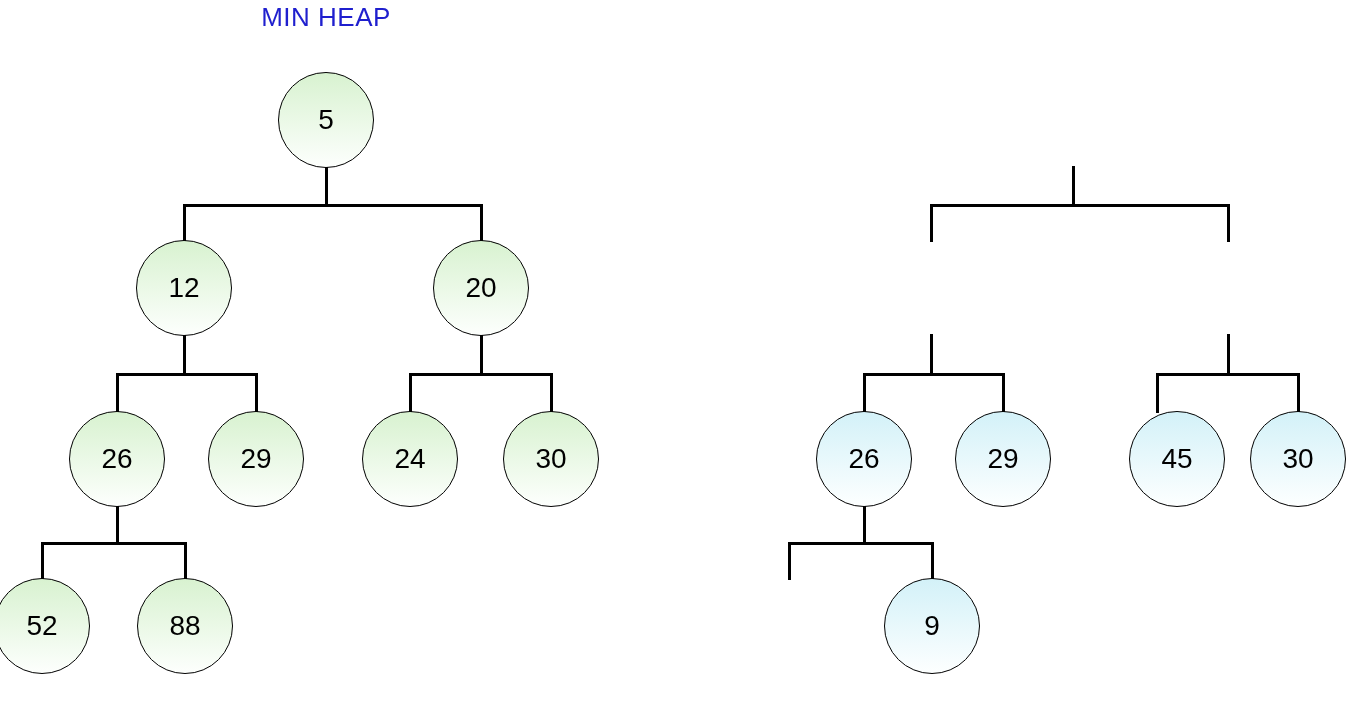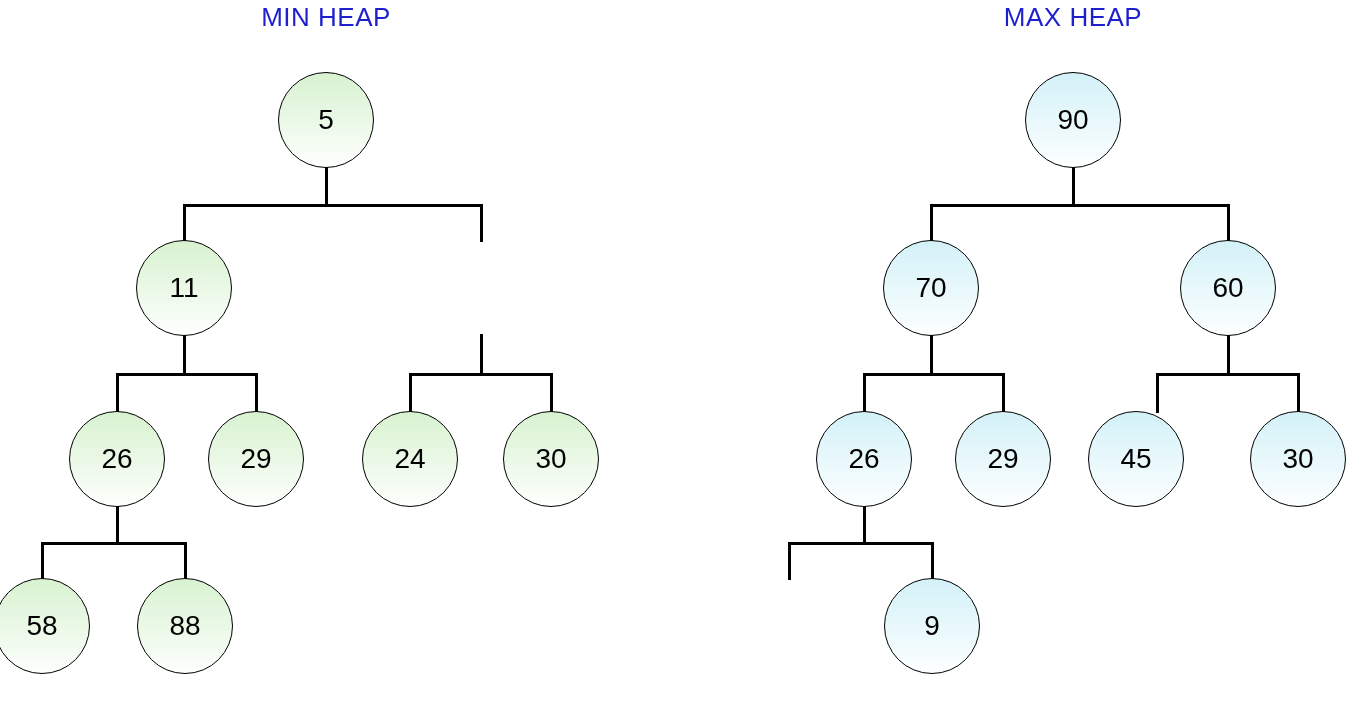--- a/index.html
+++ b/index.html
@@ -28,7 +28,6 @@
 <div class="canvas">
 
   <div class="title" style="left:176px;">MIN HEAP</div>
-  <div class="title" style="left:923px;">MAX HEAP</div>
 
   <div class="line" style="left:324.5px;top:166px;width:3px;height:41px;"></div>
   <div class="line" style="left:182.5px;top:204px;width:300px;height:3px;"></div>

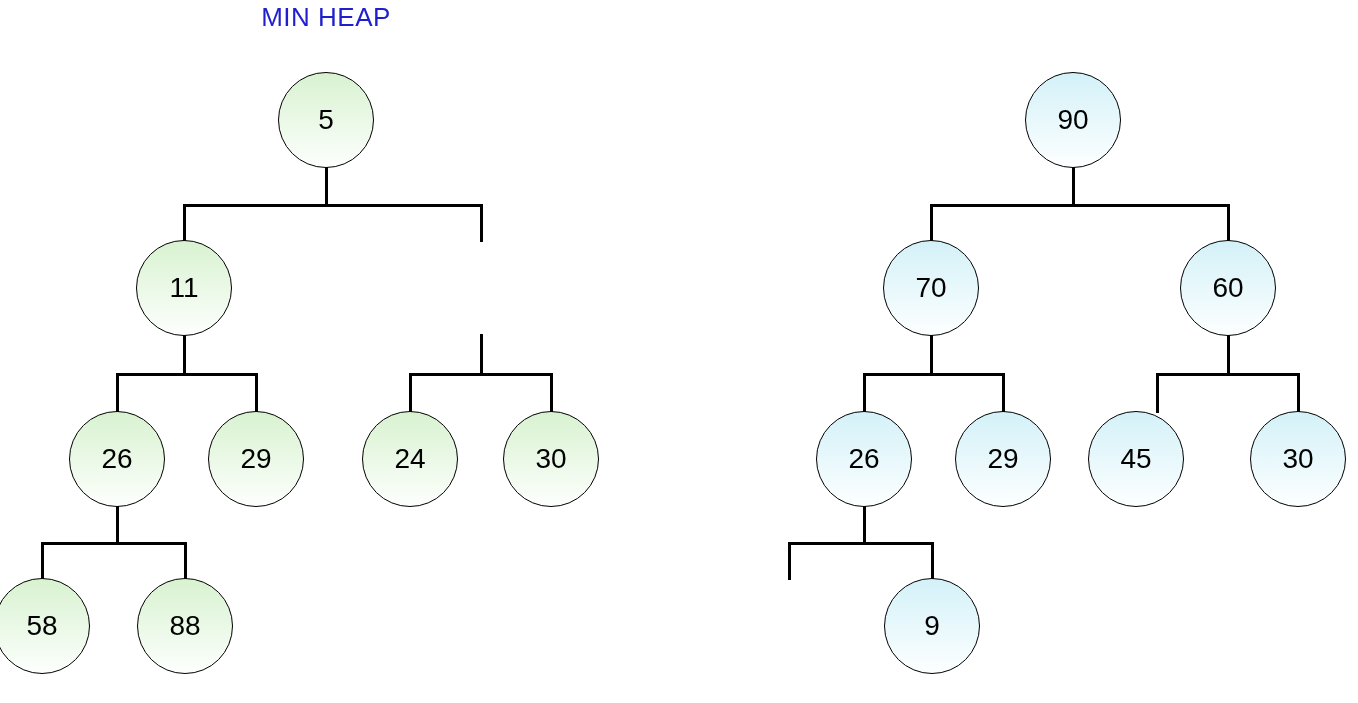--- a/index.html
+++ b/index.html
@@ -94,9 +94,6 @@
       <span>88</span>
     </div>
 
-  <div class="node cyan" style="left:1025px;top:72px;">
-      <span>90</span>
-    </div>
   <div class="node cyan" style="left:883px;top:240px;">
       <span>70</span>
     </div>

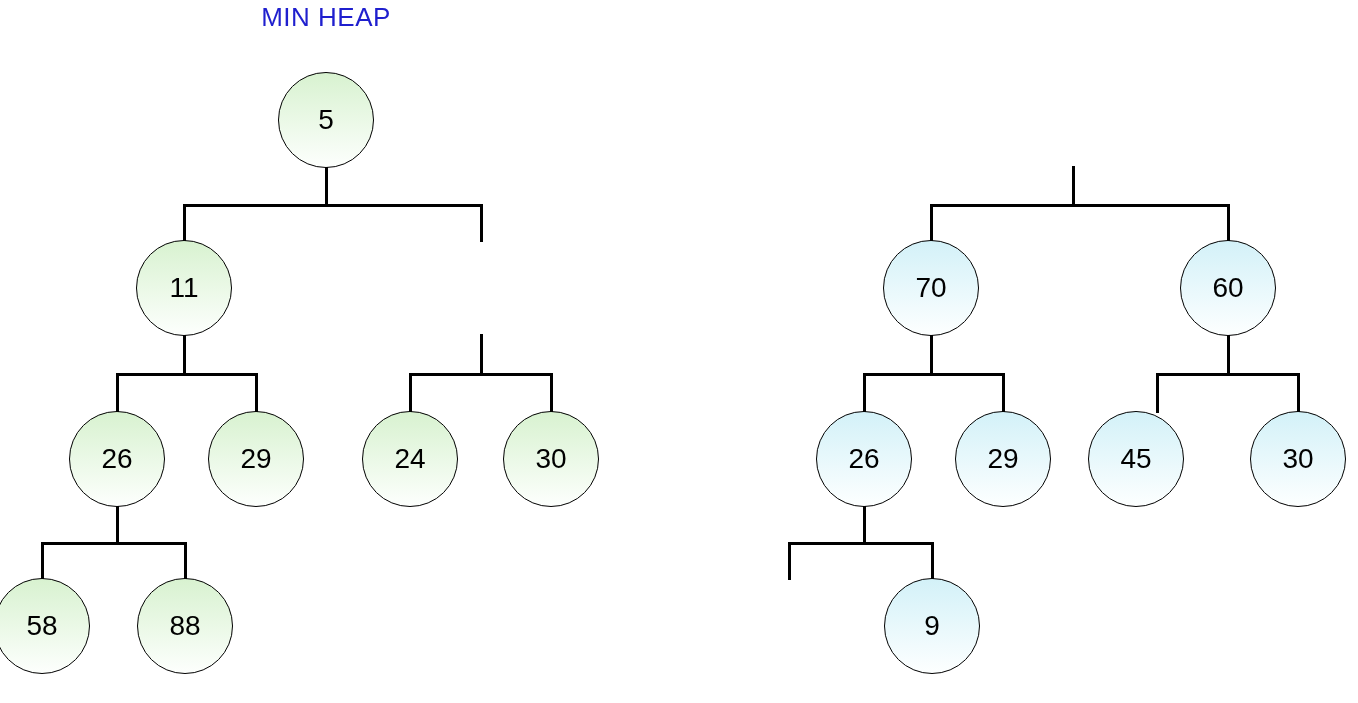--- a/index.html
+++ b/index.html
@@ -73,7 +73,7 @@
       <span>5</span>
     </div>
   <div class="node green" style="left:136px;top:240px;">
-      <span>11</span>
+      <span>12</span>
     </div>
   <div class="node green" style="left:69px;top:411px;">
       <span>26</span>

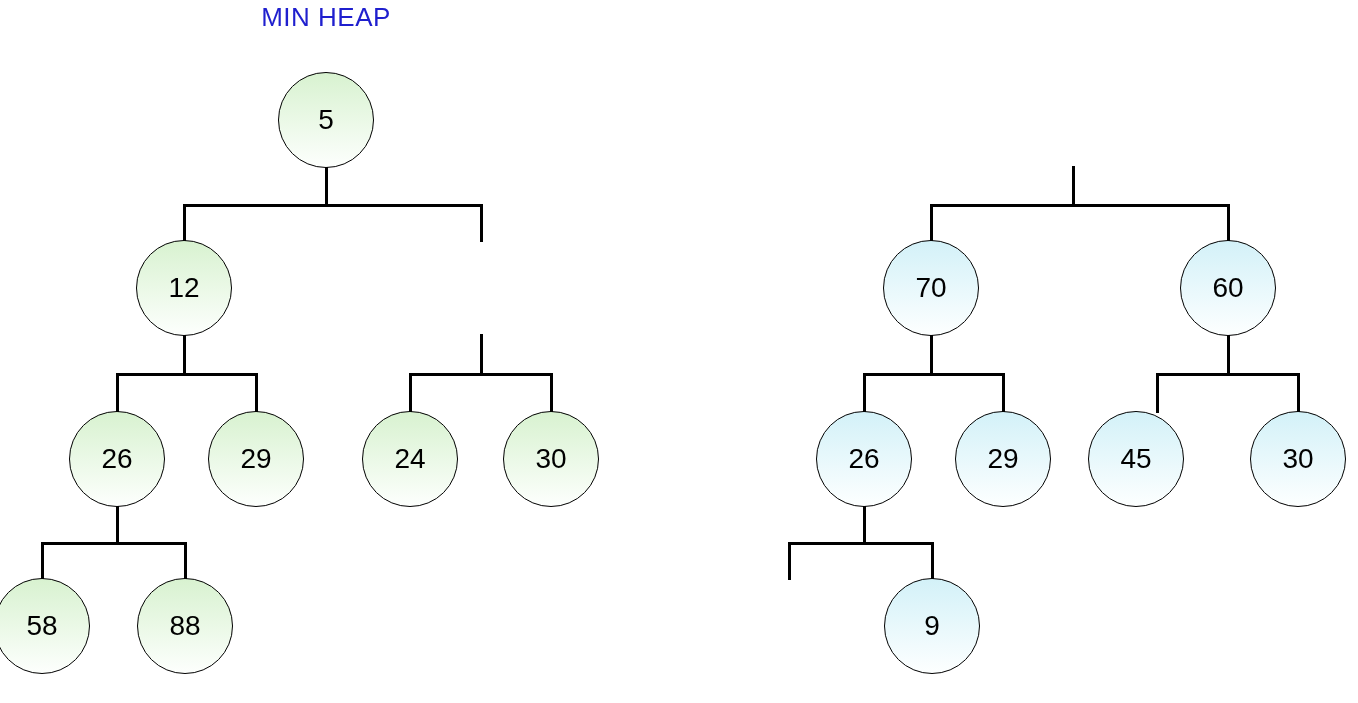--- a/index.html
+++ b/index.html
@@ -75,6 +75,9 @@
   <div class="node green" style="left:136px;top:240px;">
       <span>12</span>
     </div>
+  <div class="node green" style="left:433px;top:240px;">
+      <span>20</span>
+    </div>
   <div class="node green" style="left:69px;top:411px;">
       <span>26</span>
     </div>

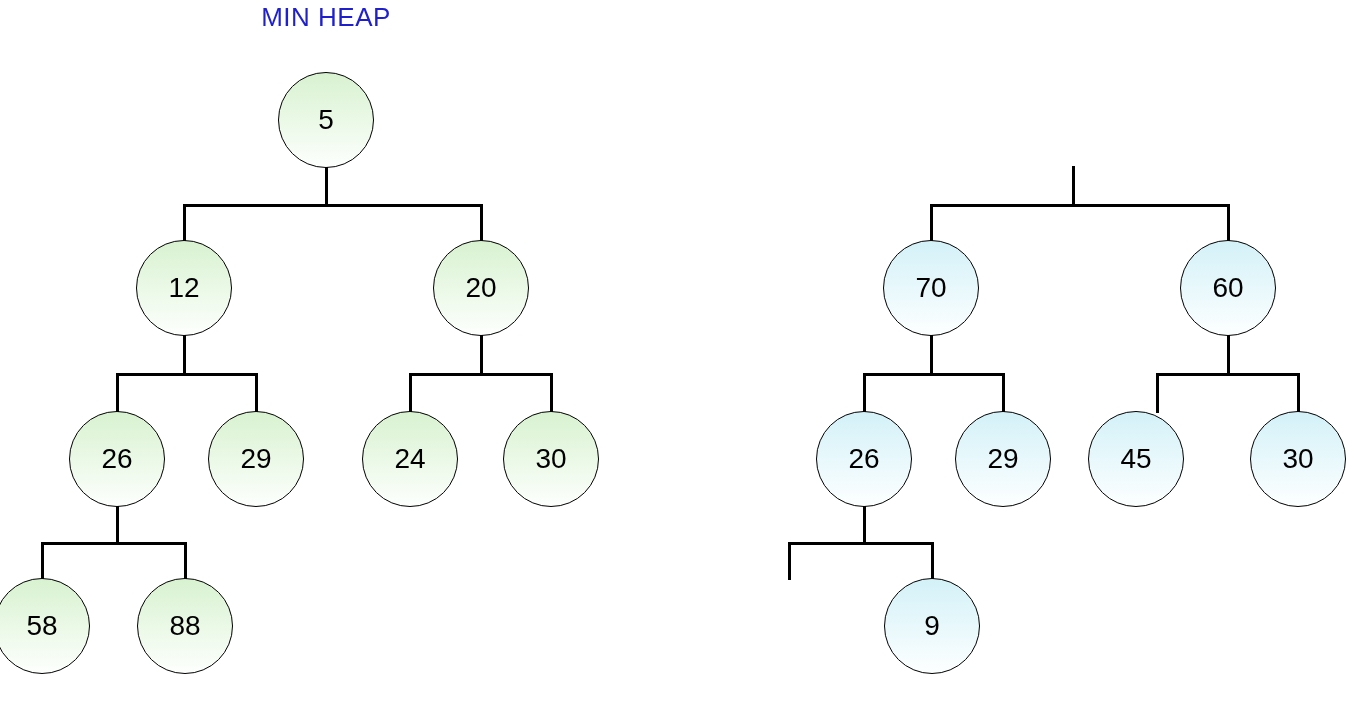--- a/index.html
+++ b/index.html
@@ -97,9 +97,6 @@
       <span>88</span>
     </div>
 
-  <div class="node cyan" style="left:883px;top:240px;">
-      <span>70</span>
-    </div>
   <div class="node cyan" style="left:1180px;top:240px;">
       <span>60</span>
     </div>

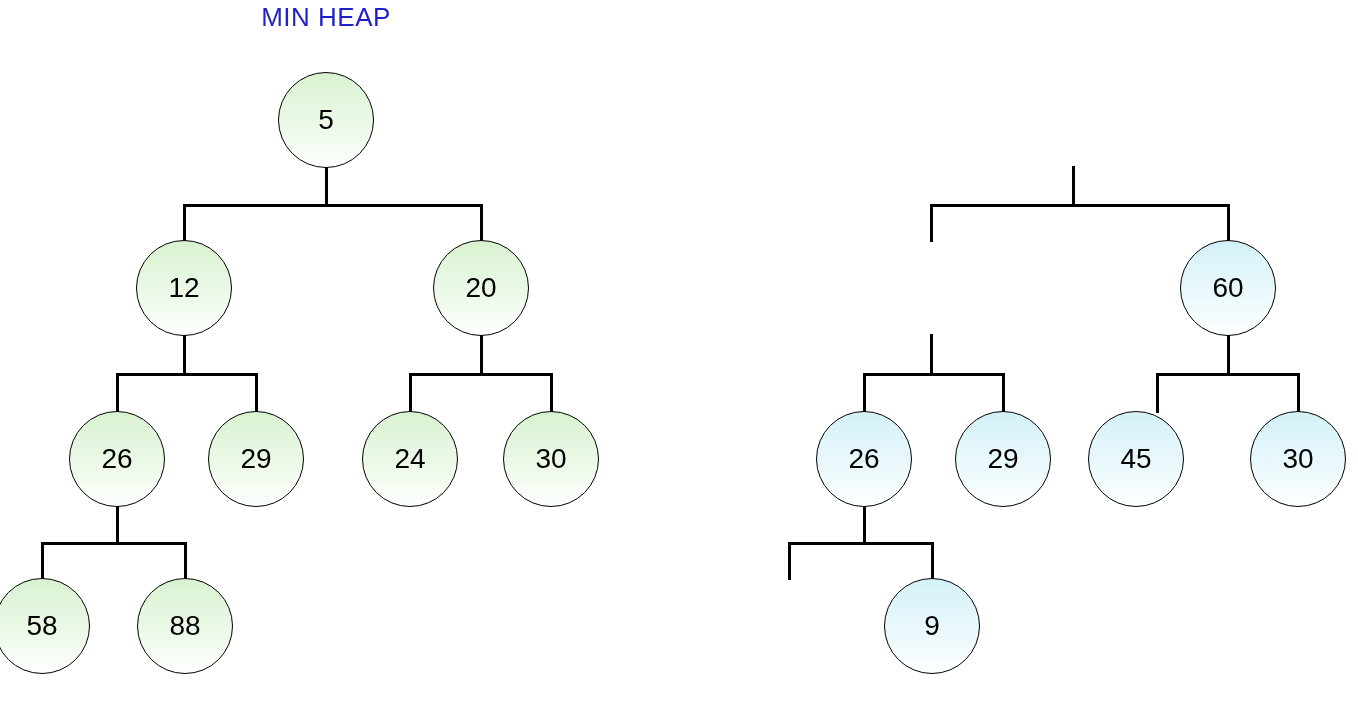--- a/index.html
+++ b/index.html
@@ -97,9 +97,6 @@
       <span>88</span>
     </div>
 
-  <div class="node cyan" style="left:1180px;top:240px;">
-      <span>60</span>
-    </div>
   <div class="node cyan" style="left:816px;top:411px;">
       <span>26</span>
     </div>

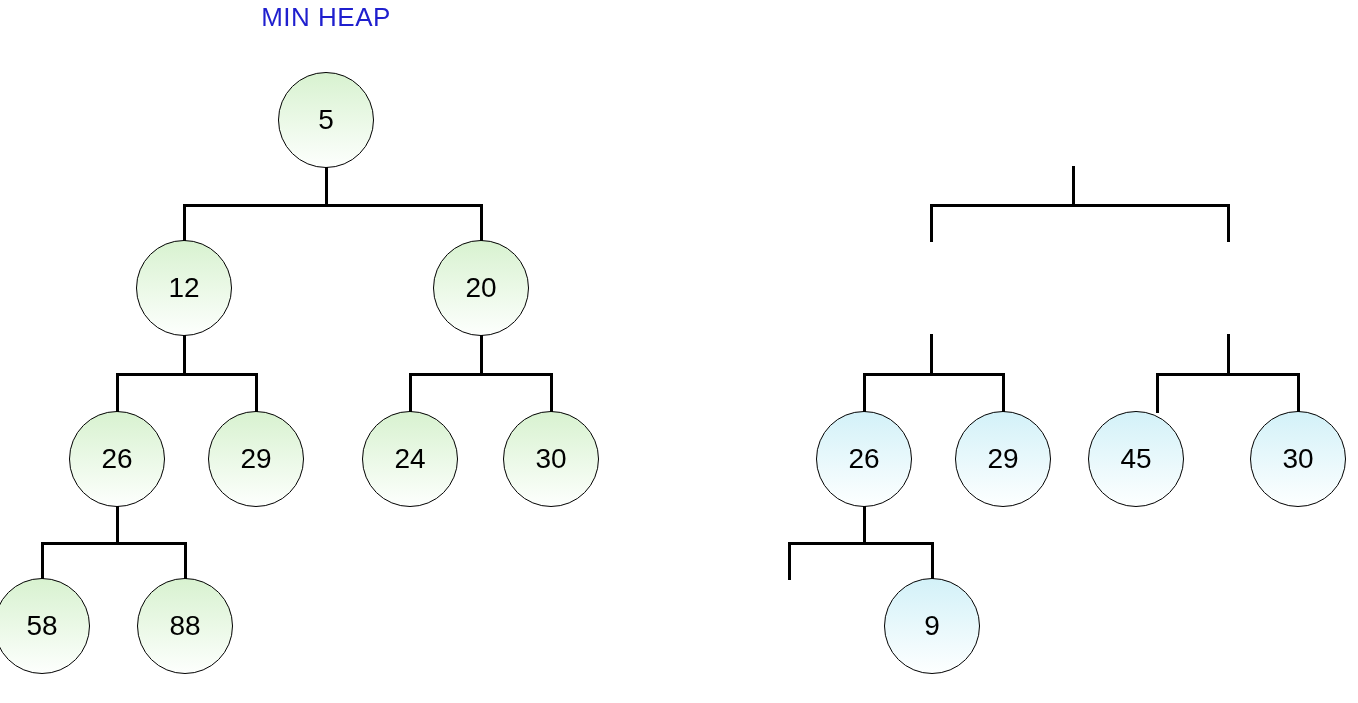--- a/index.html
+++ b/index.html
@@ -103,7 +103,7 @@
   <div class="node cyan" style="left:955px;top:411px;">
       <span>29</span>
     </div>
-  <div class="node cyan" style="left:1088px;top:411px;">
+  <div class="node cyan" style="left:1129px;top:411px;">
       <span>45</span>
     </div>
   <div class="node cyan" style="left:1250px;top:411px;">

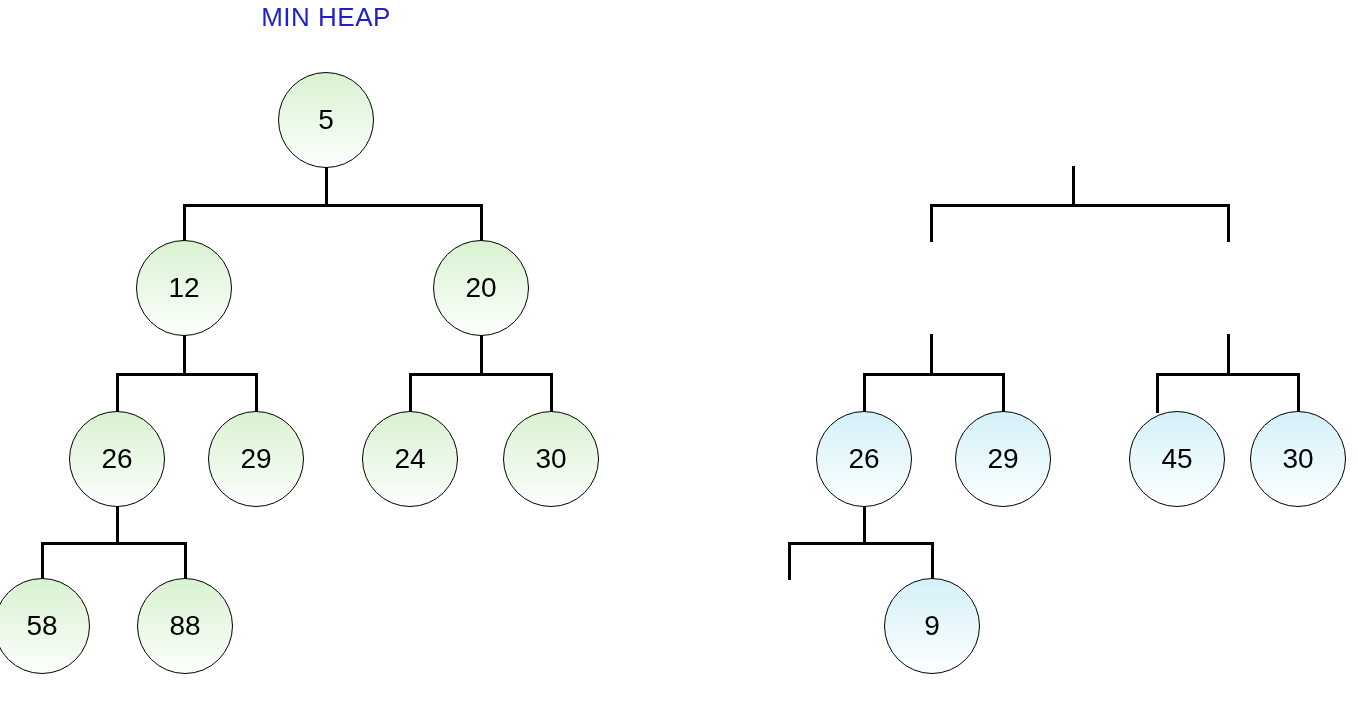--- a/index.html
+++ b/index.html
@@ -91,7 +91,7 @@
       <span>30</span>
     </div>
   <div class="node green" style="left:-6px;top:578px;">
-      <span>58</span>
+      <span>52</span>
     </div>
   <div class="node green" style="left:137px;top:578px;">
       <span>88</span>

